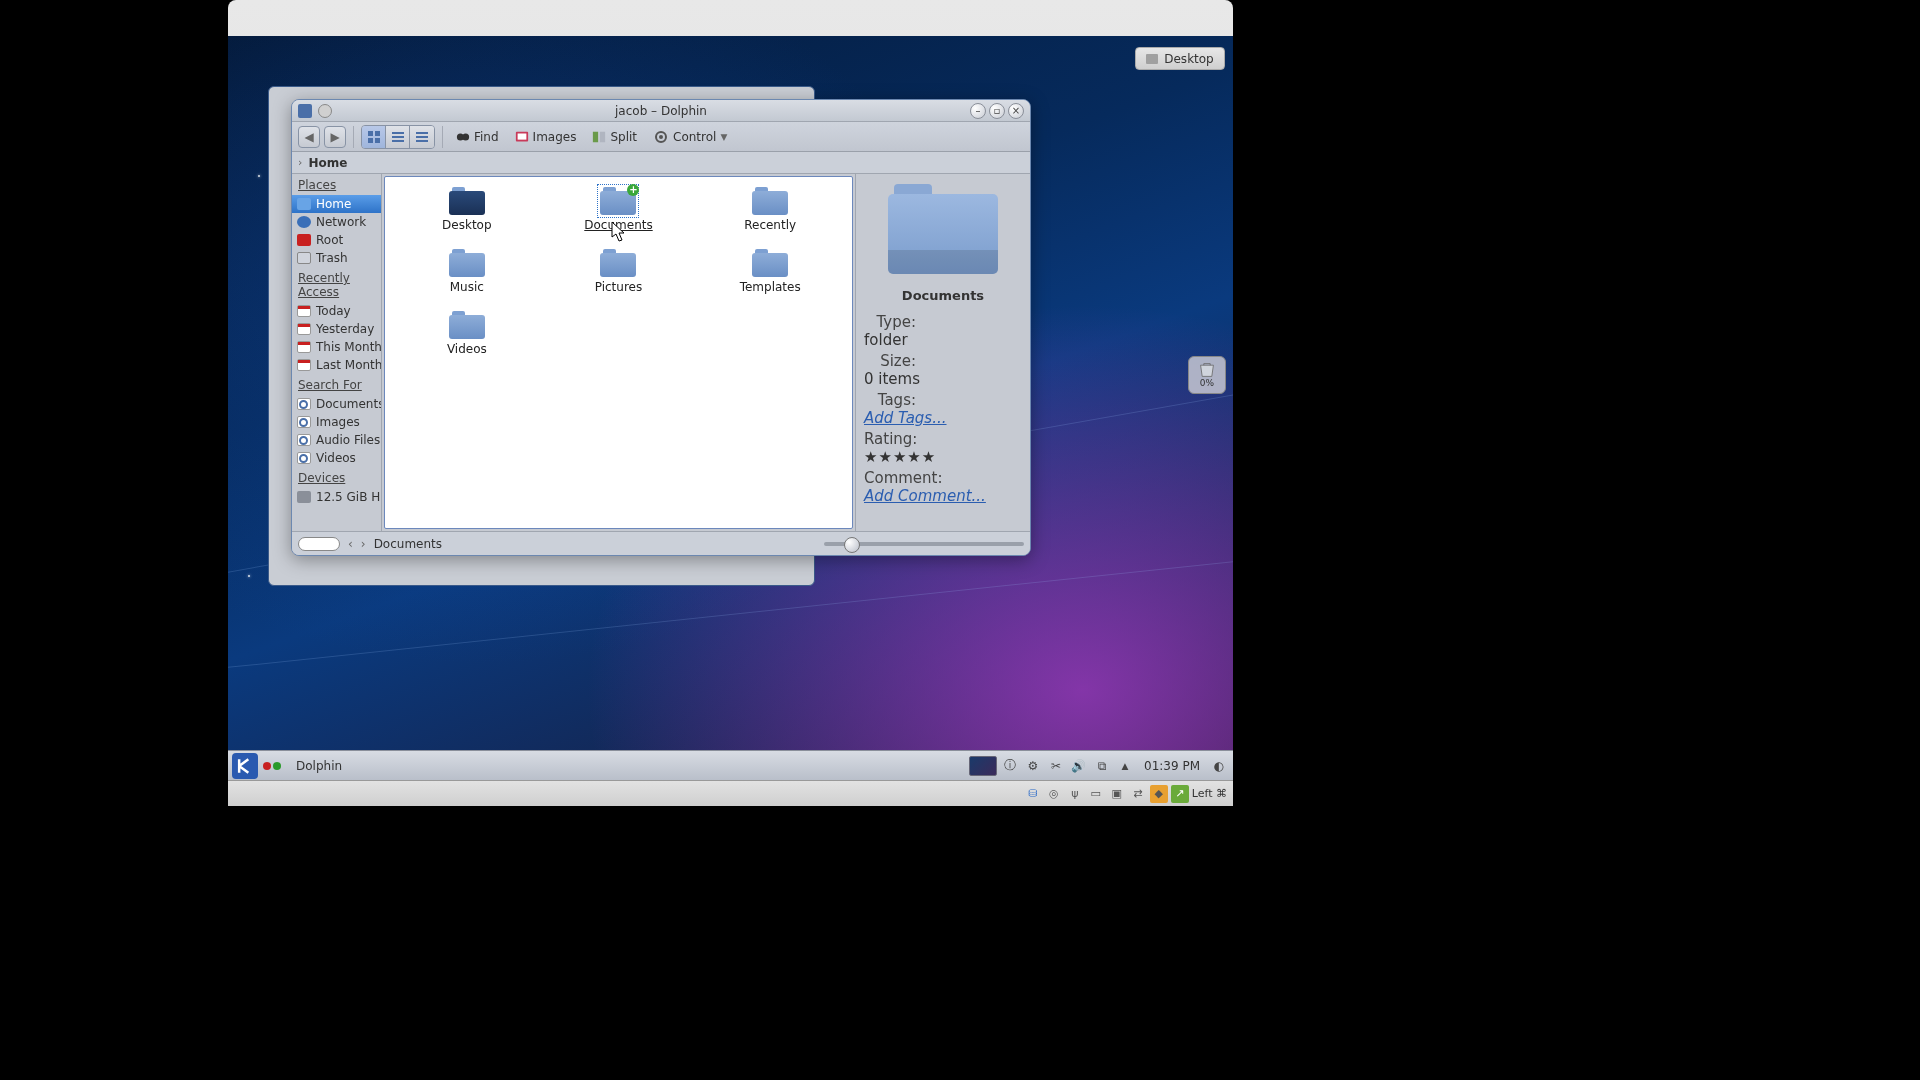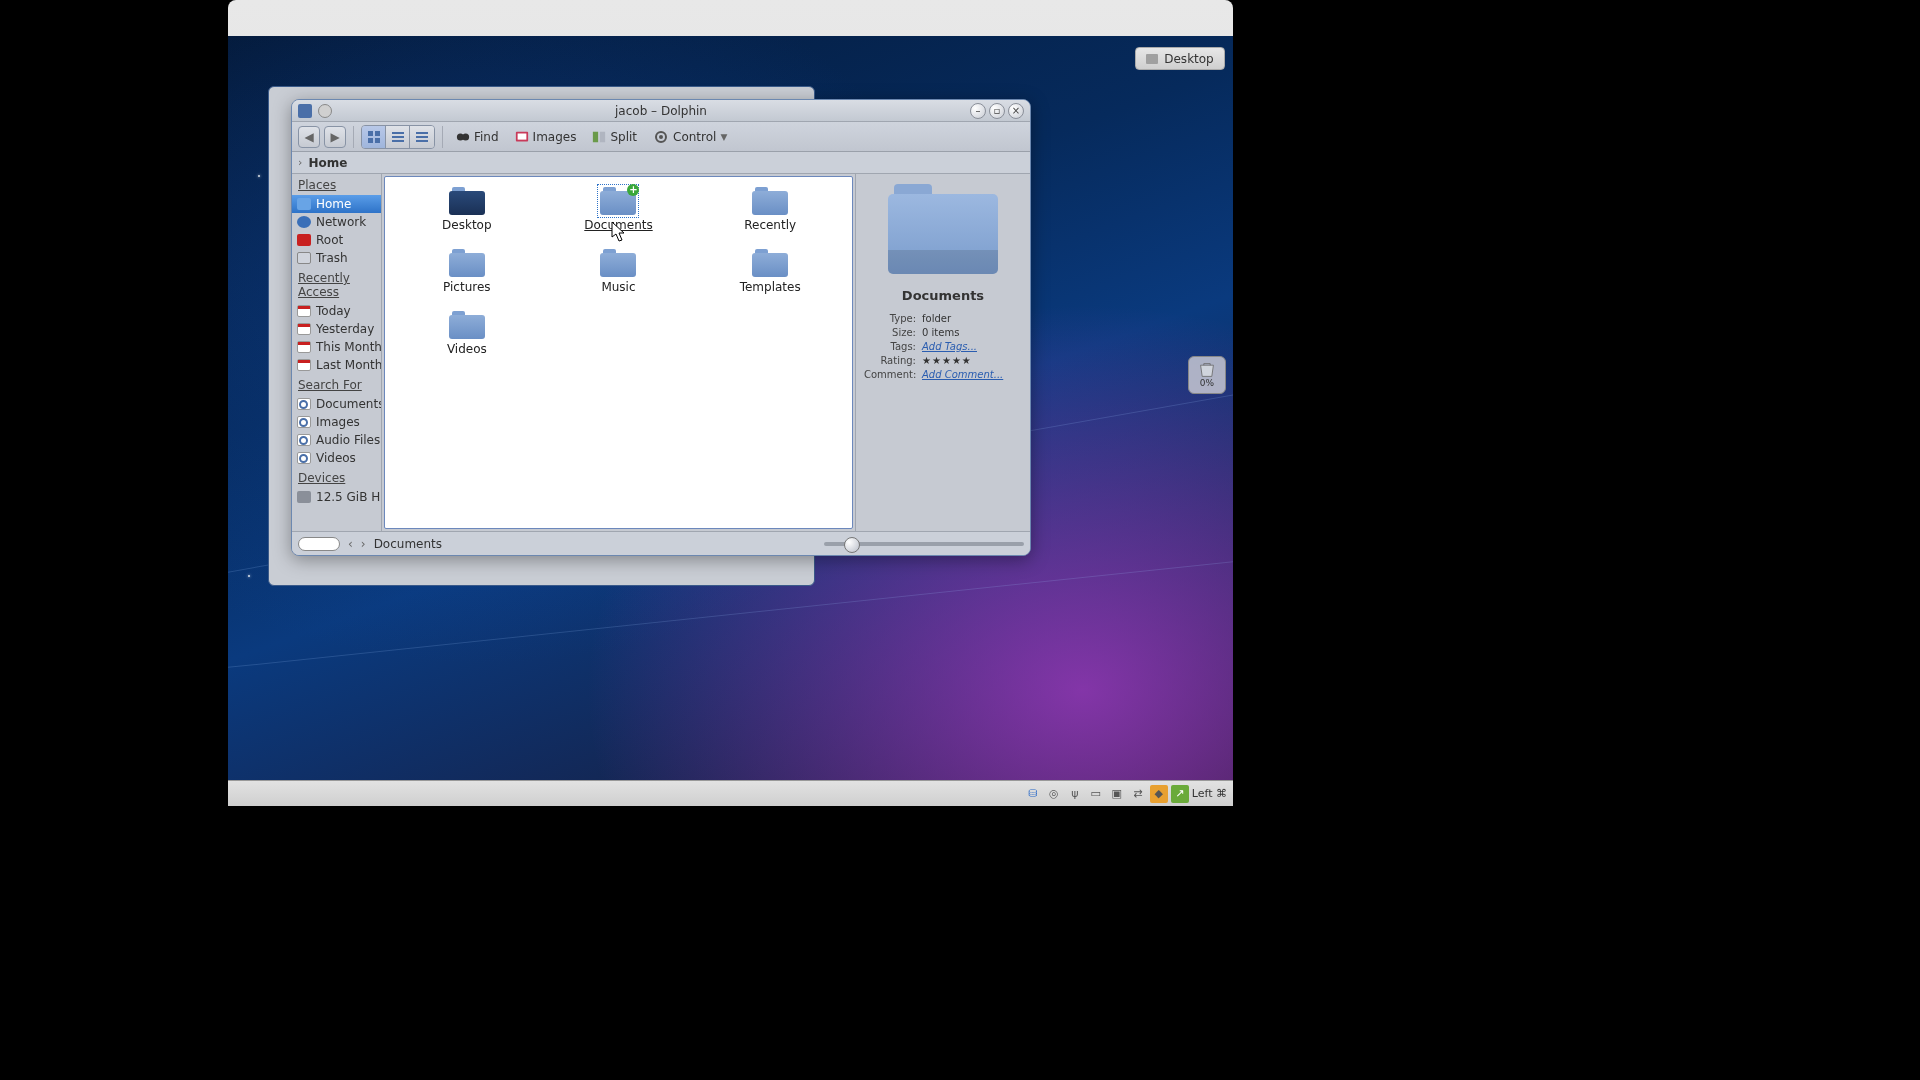--- a/index.html
+++ b/index.html
@@ -329,14 +329,14 @@
                 <div class="tab"></div>
                 <div class="body"></div>
               </div>
+              <div class="fi-label">Music</div>
+            </div>
+            <div class="folder-item">
+              <div class="fi-icon">
+                <div class="tab"></div>
+                <div class="body"></div>
+              </div>
               <div class="fi-label">Pictures</div>
-            </div>
-            <div class="folder-item">
-              <div class="fi-icon">
-                <div class="tab"></div>
-                <div class="body"></div>
-              </div>
-              <div class="fi-label">Music</div>
             </div>
             <div class="folder-item">
               <div class="fi-icon">

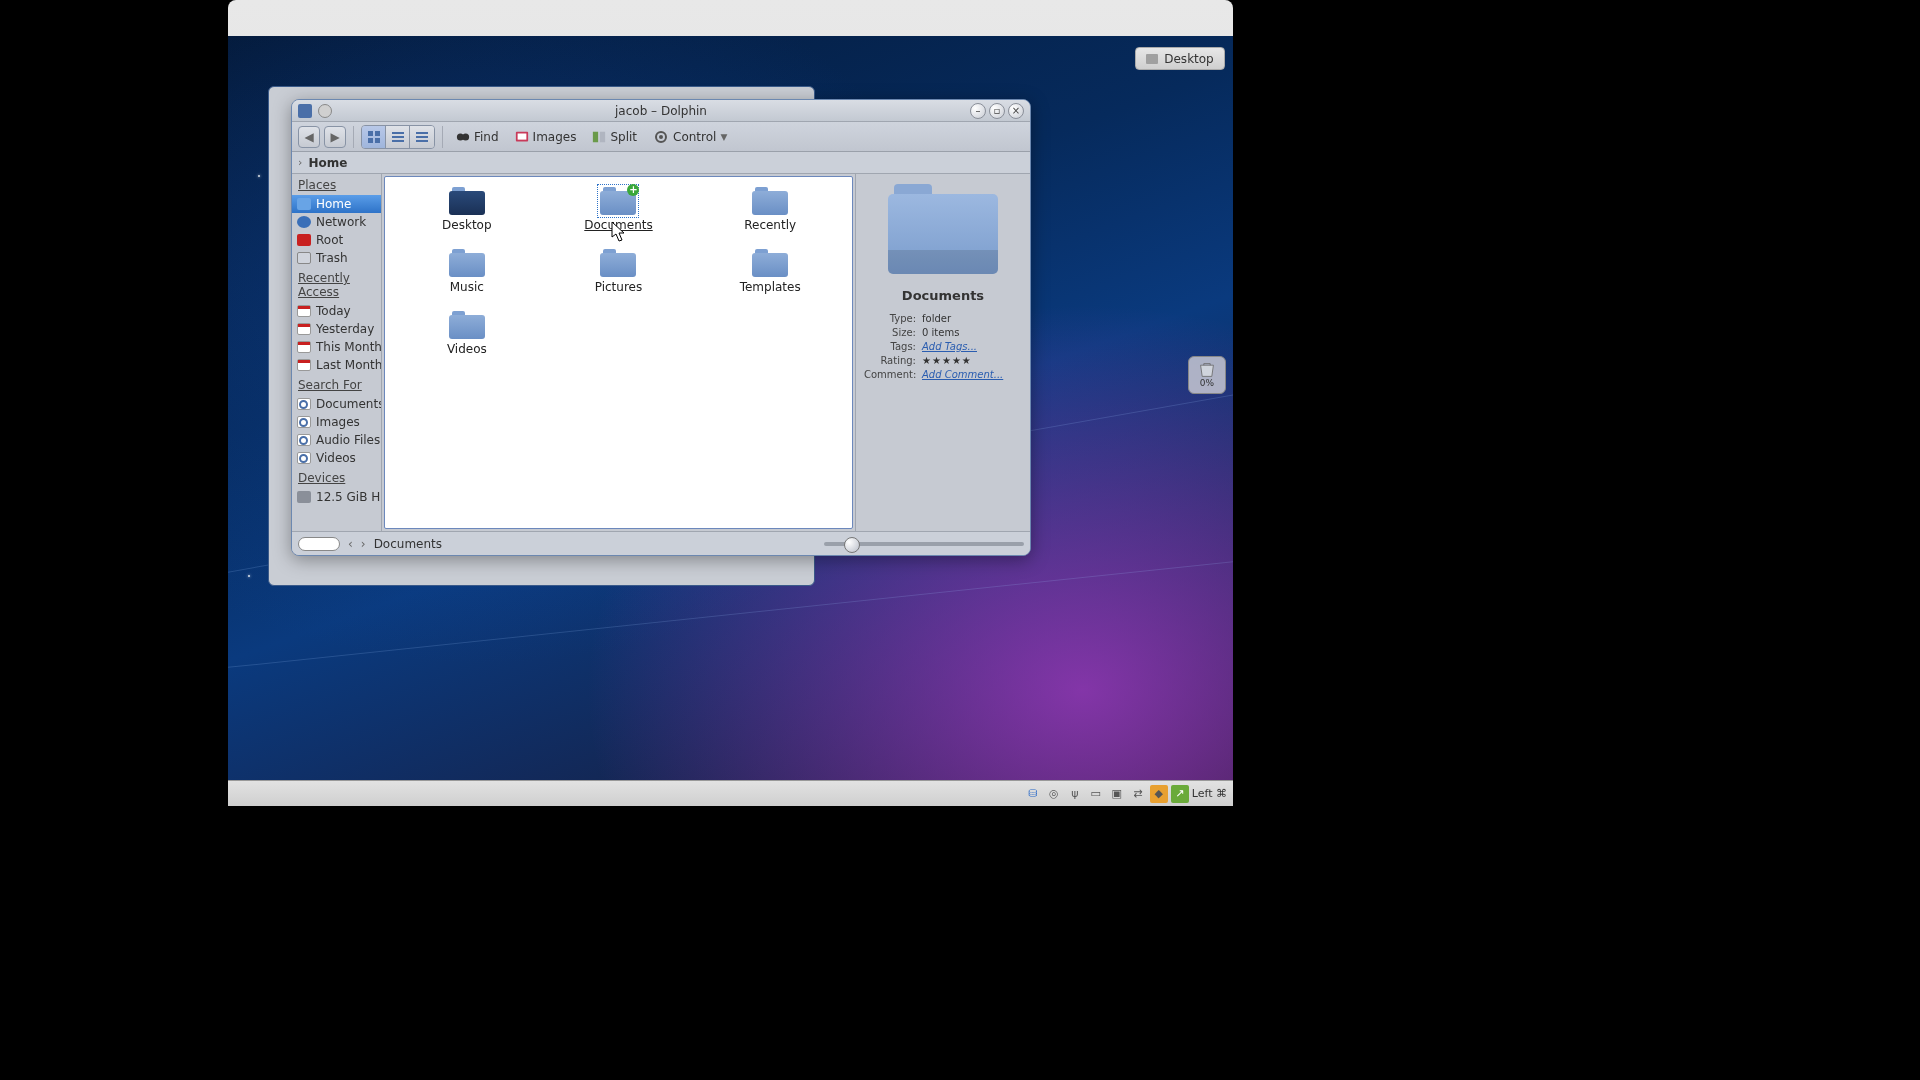--- a/index.html
+++ b/index.html
@@ -98,7 +98,7 @@
 .big-folder .body { position:absolute; top:10px; left:0; right:0; bottom:0; background:linear-gradient(#9cb8e0,#7a9ccc); border-radius:5px; }
 .big-folder .body::after { content:""; position:absolute; left:0; right:0; bottom:0; height:24px; background:rgba(0,0,0,.12); border-radius:0 0 5px 5px; }
 .info-name { font-weight:bold; font-size:13px; margin-bottom:10px; }
-.info-row { display:flex; width:100%; font-size:10px; margin-bottom:3px; }
+.info-row { display:flex; width:100%; font-size:15px; margin-bottom:3px;flex-direction:column; }
 .info-row .k { width:58px; text-align:right; color:#444; padding-right:6px; }
 .info-row .v { color:#333; }
 .info-row .v.link { color:#2a5db0; text-decoration:underline;font-style:italic; }

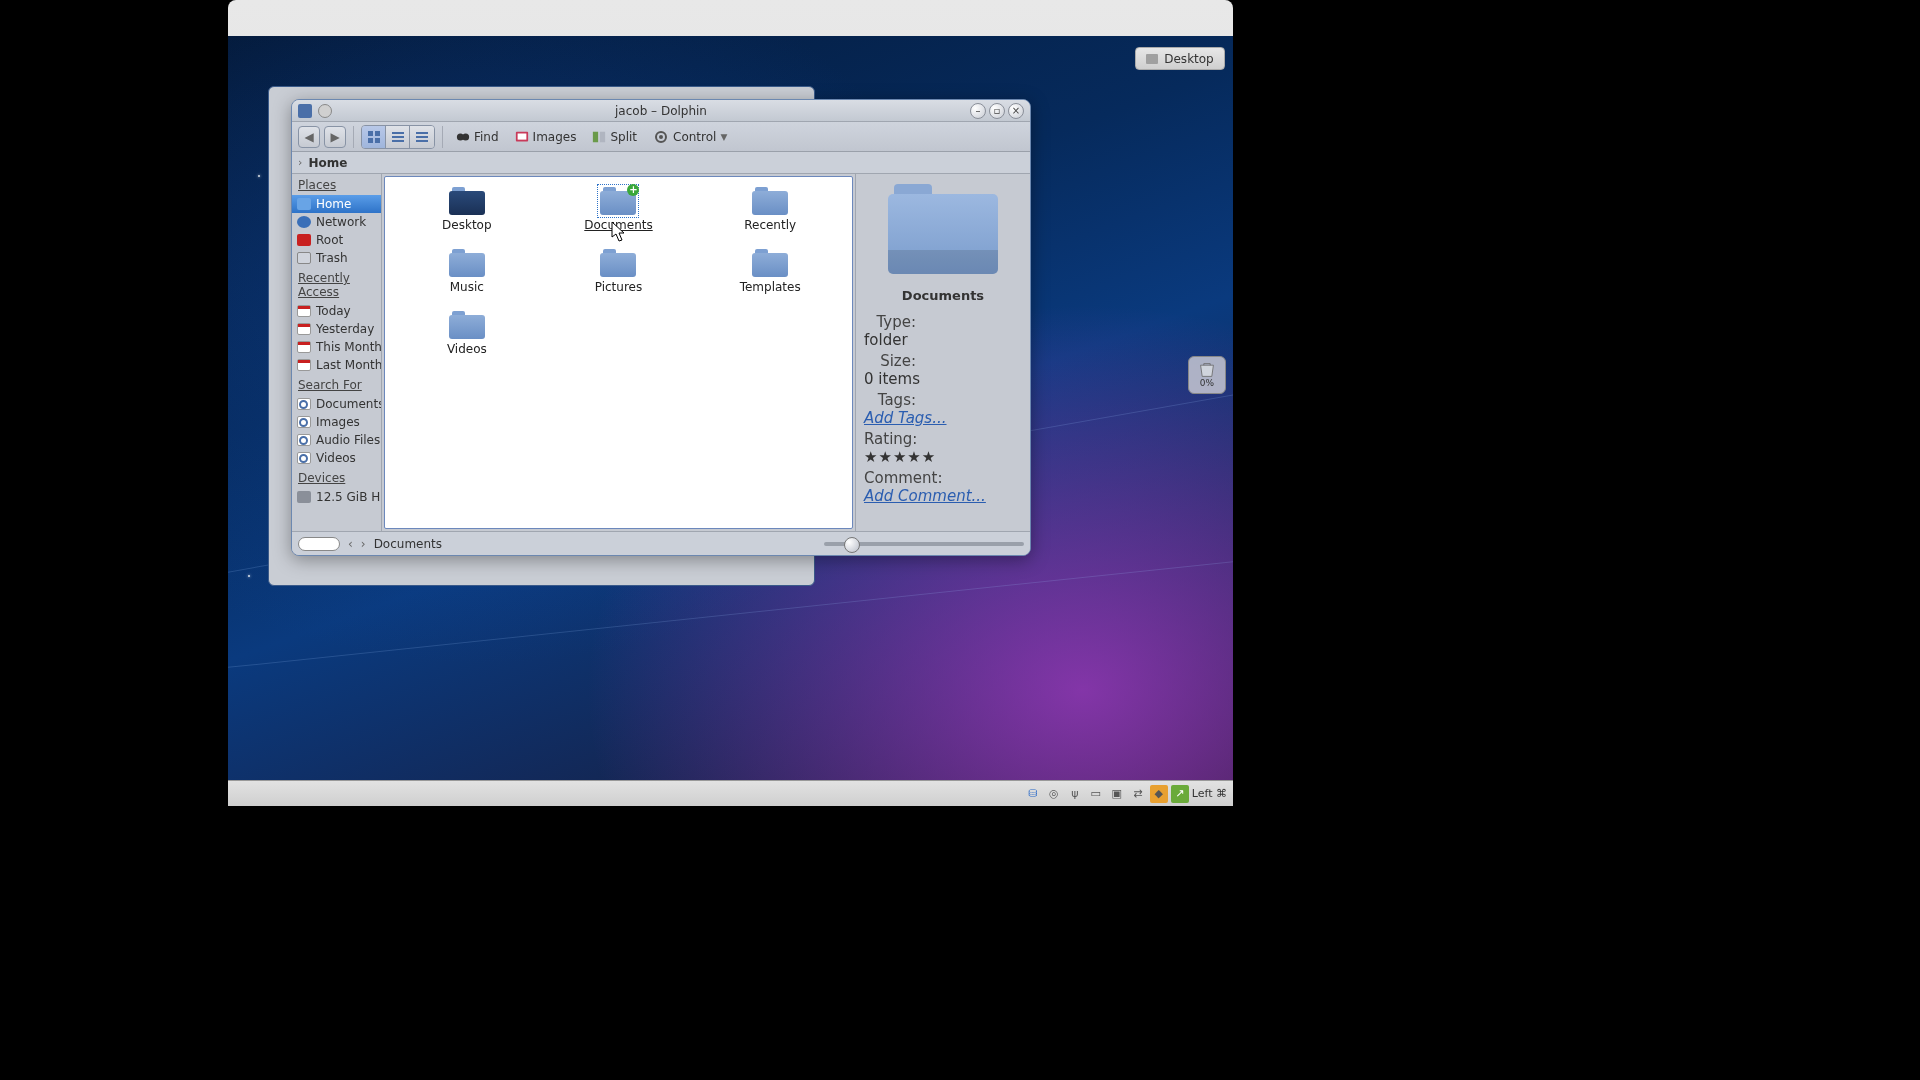--- a/index.html
+++ b/index.html
@@ -396,6 +396,29 @@
       <path d="M1 1 L1 16 L5 13 L8 20 L11 19 L8 12 L13 12 Z" fill="#fff" stroke="#000"></path>
     </svg>
 
+    <div class="kde-taskbar">
+      <div class="kbtn kmenu">
+        <svg viewBox="0 0 24 24">
+            <path d="M5 4 L5 20 M5 12 L16 4 M5 12 L16 20" stroke="#fff" stroke-width="3" fill="none"></path>
+          </svg>
+      </div>
+      <div class="task-dots">
+          <div class="d1"></div>
+          <div class="d2"></div>
+        </div>
+      <div class="task-entry">Dolphin</div>
+      <div class="sys-area">
+        <div class="desk-prev"></div>
+        <div class="sys-ico">ⓘ</div>
+        <div class="sys-ico">⚙</div>
+        <div class="sys-ico">✂</div>
+        <div class="sys-ico">🔊</div>
+        <div class="sys-ico">⧉</div>
+        <div class="sys-ico" style="font-size:9px">▲</div>
+        <div class="clock">01:39 PM</div>
+        <div class="sys-ico">◐</div>
+      </div>
+    </div>
 
     <div class="host-status">
       <div class="host-ico blue">⛁</div>

